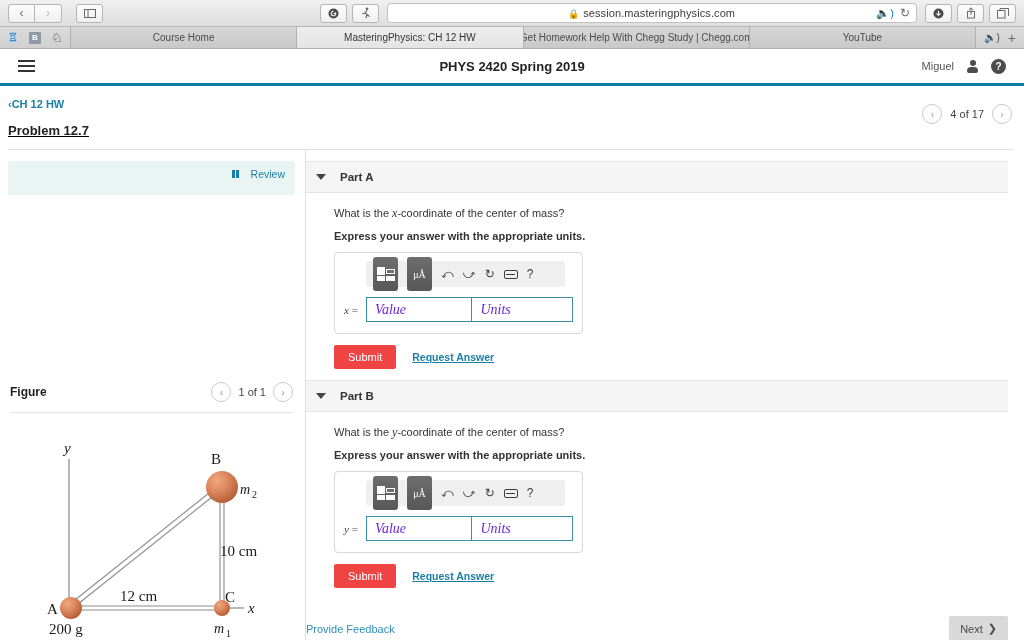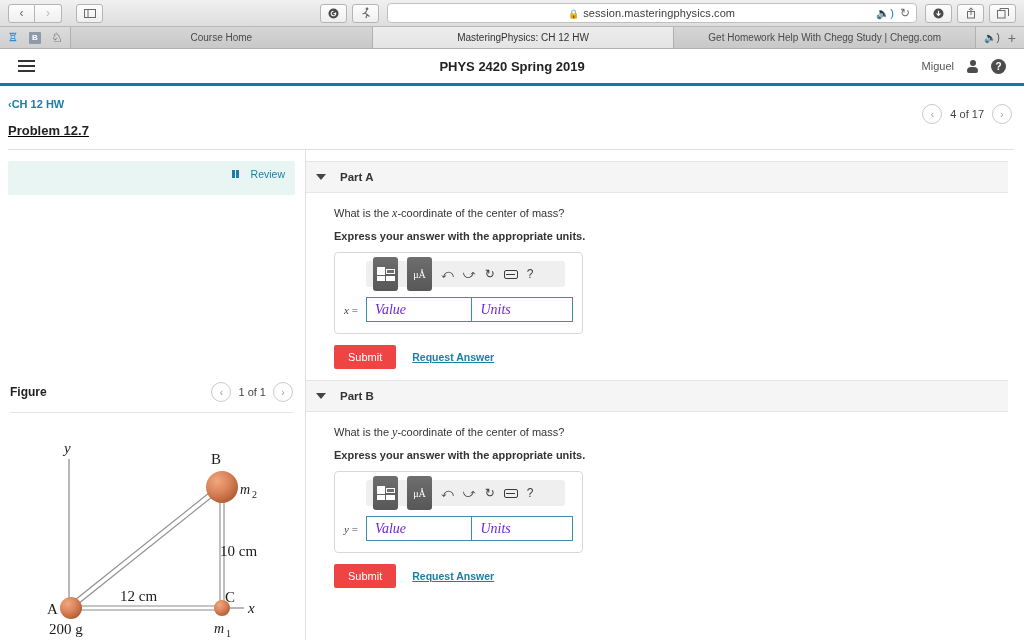--- a/index.html
+++ b/index.html
@@ -395,6 +395,9 @@
     </div>
   <div class="tab">
       <span>Get Homework Help With Chegg Study | Chegg.com</span>
+    </div>
+  <div class="tab">
+      <span>YouTube</span>
     </div>
   <div class="tab-right">
     <span>🔈)</span>

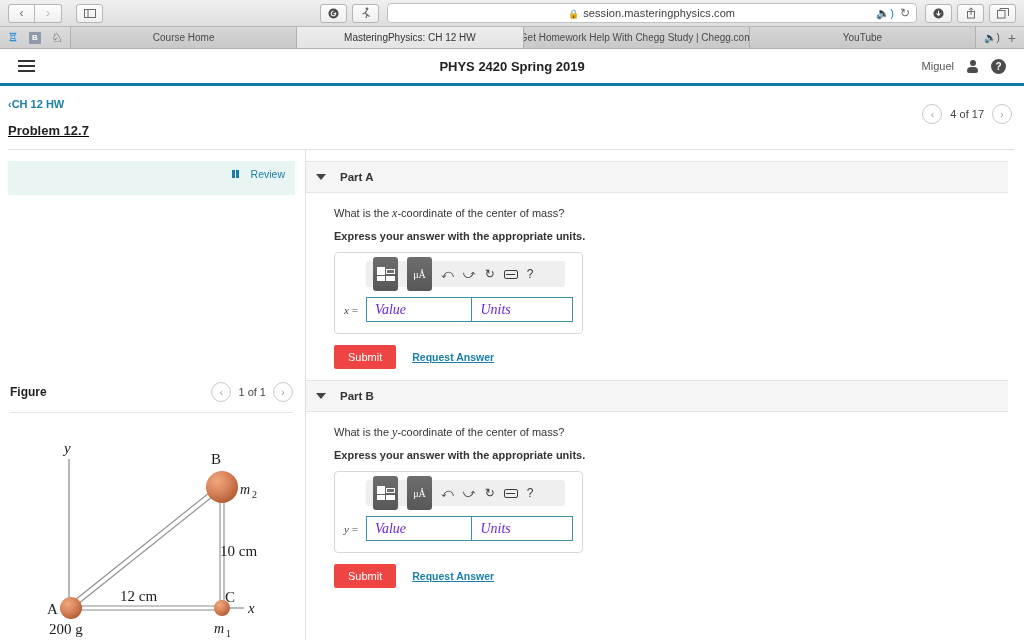--- a/index.html
+++ b/index.html
@@ -597,6 +597,13 @@
       </div>
     </div>
 
+    <div class="footer-row">
+      <a class="feedback-link" href="#">Provide Feedback</a>
+      <button class="next-btn">
+        <span>Next</span>
+        <span>❯</span>
+      </button>
+    </div>
 
   </div>
 </div>

